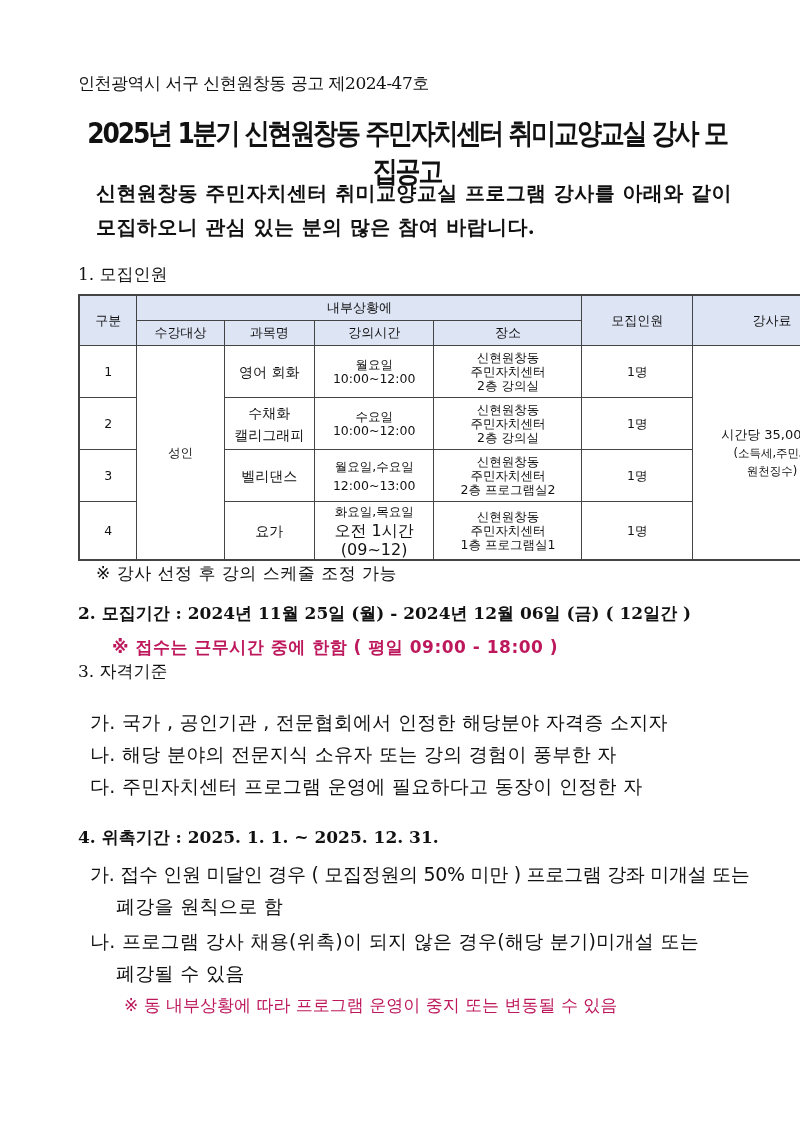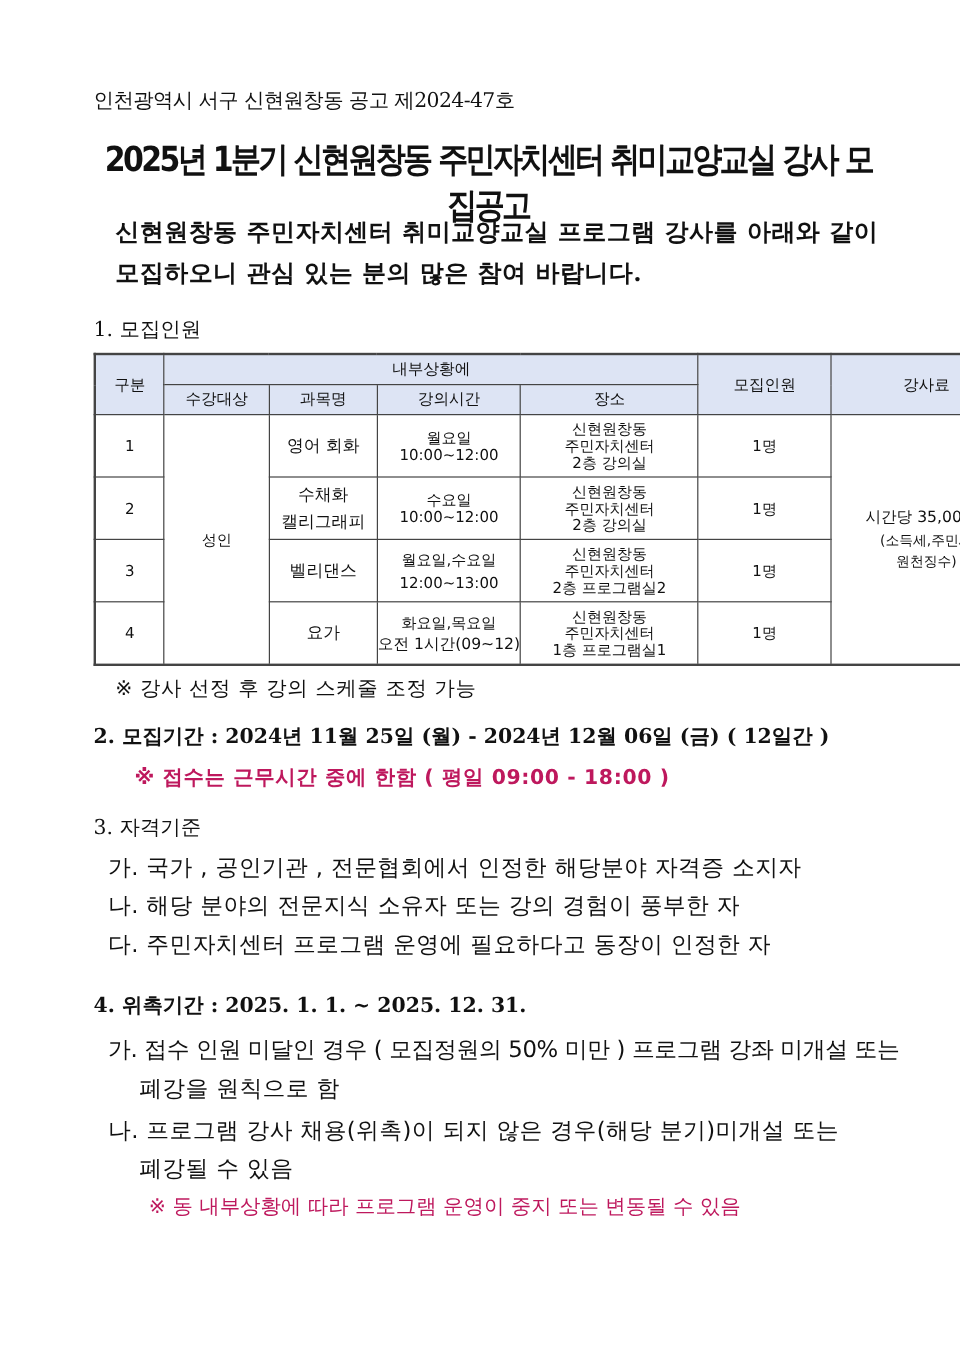--- a/index.html
+++ b/index.html
@@ -125,7 +125,7 @@
       <td style="font-size:14px">요가</td>
       <td style="line-height:19px">
         <div>화요일,목요일</div>
-        <div style="font-size:13px">오전 1시간(09~12)</div>
+        <div style="font-size:16px">오전 1시간(09~12)</div>
       </td>
       <td>
         <div>신현원창동</div>

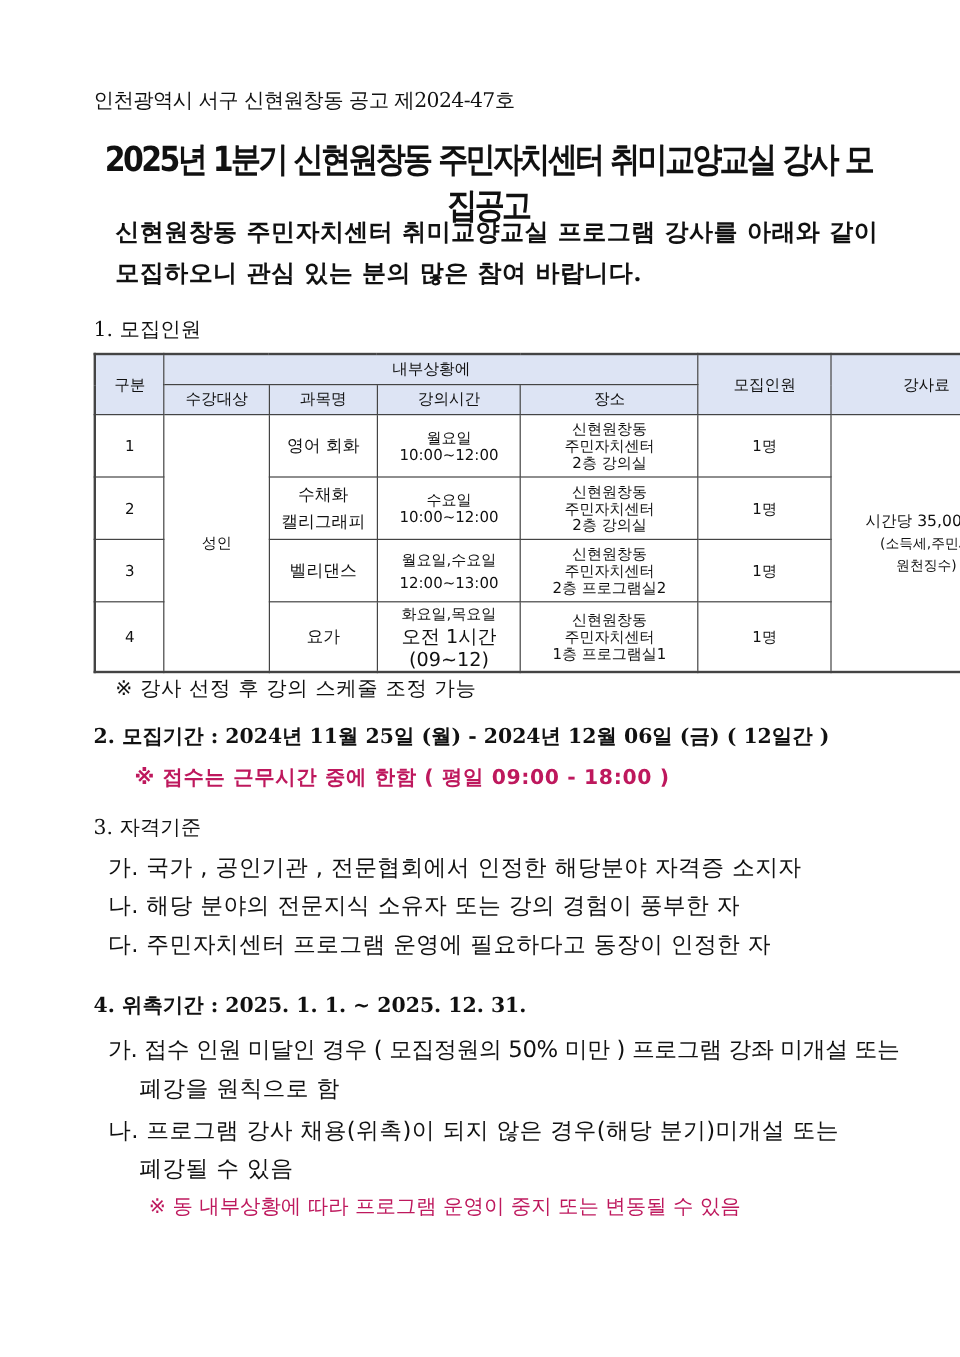--- a/index.html
+++ b/index.html
@@ -23,7 +23,7 @@
     .sec2 { left:78px; top:602px; font-size:17px; font-weight:bold; }
     .red { color:#be185d;margin-left:16px; }
     .note2 { left:96px; top:636px; font-size:17px; font-weight:bold; letter-spacing:0.5px; }
-    .sec3 { left:78px; top:678px; }
+    .sec3 { left:78px; top:660px; }
     .item { font-size:19px; letter-spacing:0.3px;text-align:right; }
     .s3a { left:90px; top:710px; }
     .s3b { left:90px; top:742px; }

